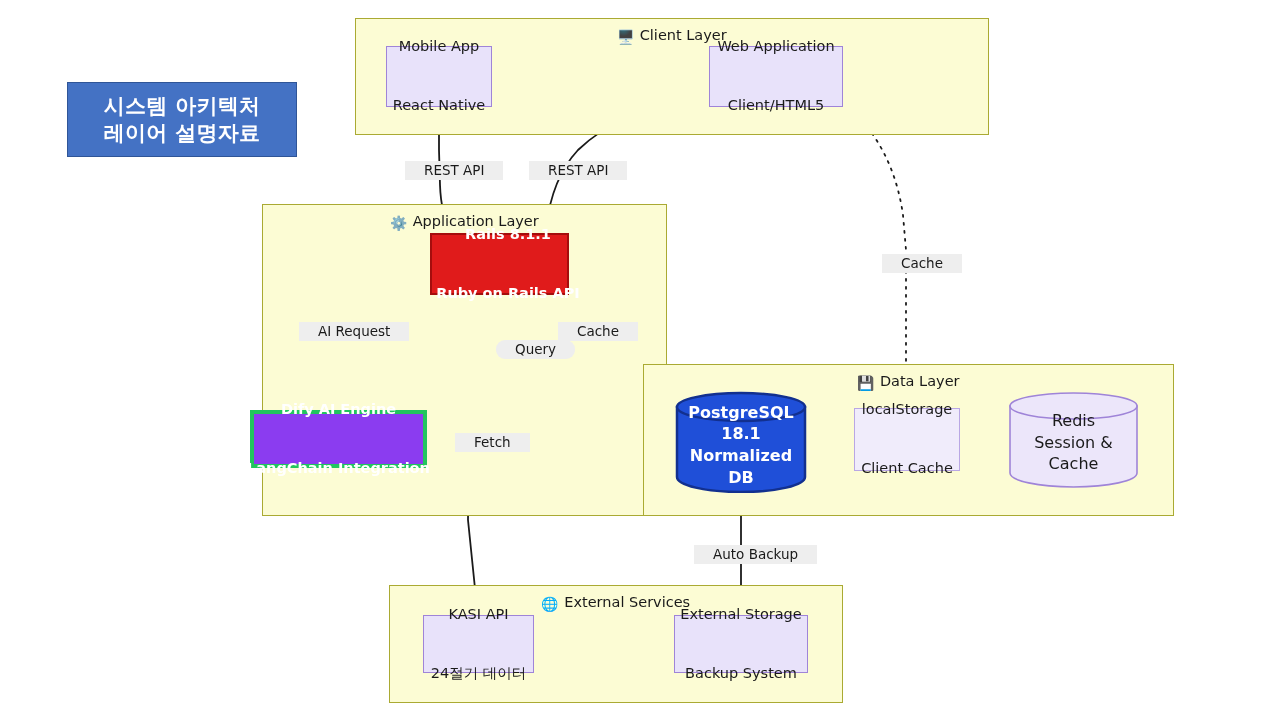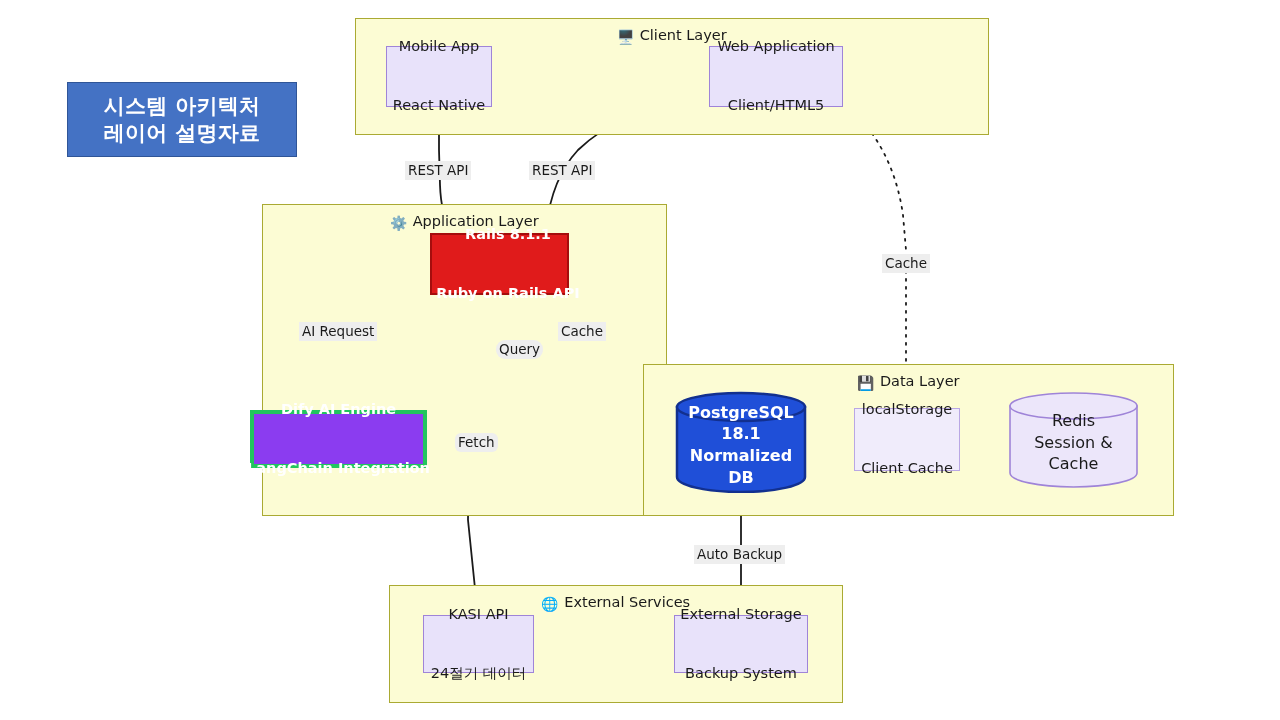--- a/index.html
+++ b/index.html
@@ -160,7 +160,7 @@
     background: #eeeeee;
     color: #1a1a1a;
     font-size: 13.5px;
-    padding: 1px 3px;
+    padding: 1px 19px;
     white-space: nowrap;
     line-height: 1.25;
     z-index: 5;

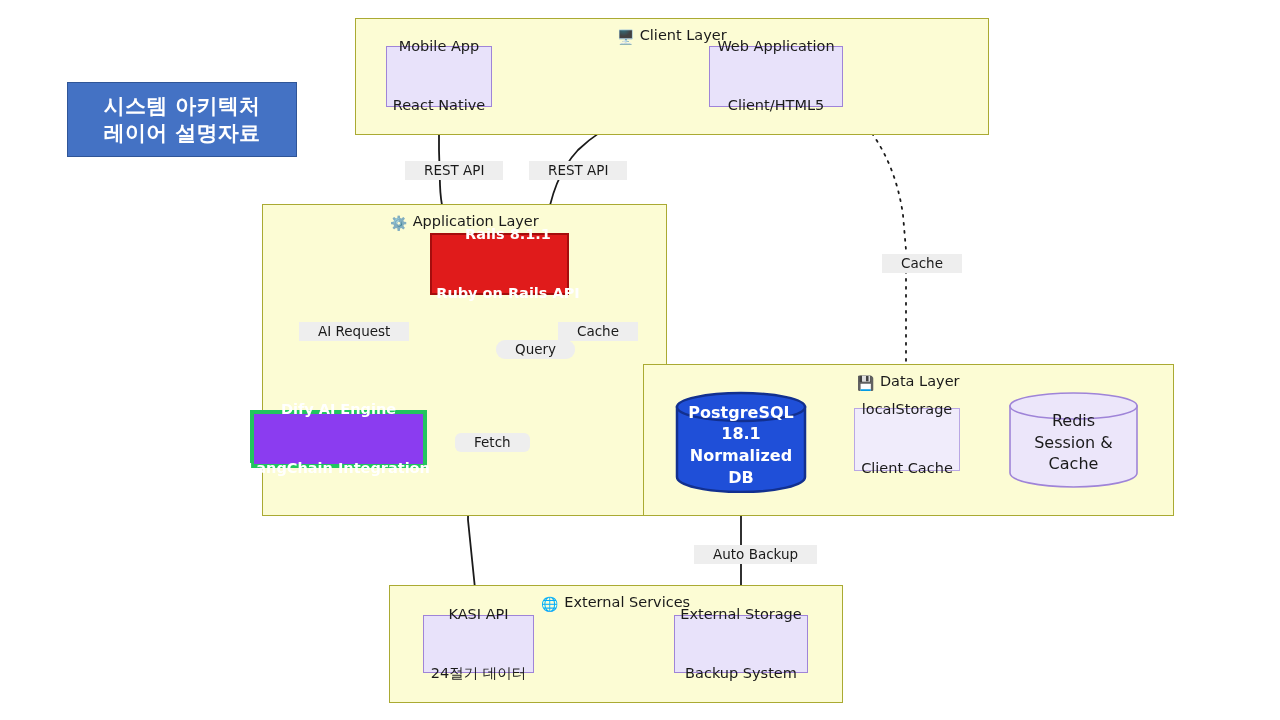--- a/index.html
+++ b/index.html
@@ -172,7 +172,7 @@
   #lbl-ai-request { left: 299px; top: 322px; }
   #lbl-query      { left: 496px; top: 340px; border-radius: 9px; }
   #lbl-cache      { left: 558px; top: 322px; }
-  #lbl-fetch      { left: 455px; top: 433px; border-radius: 6px; }
+  #lbl-fetch      { left: 455px; top: 433px; }
   #lbl-auto-backup{ left: 694px; top: 545px; }
 </style>
 </head>

